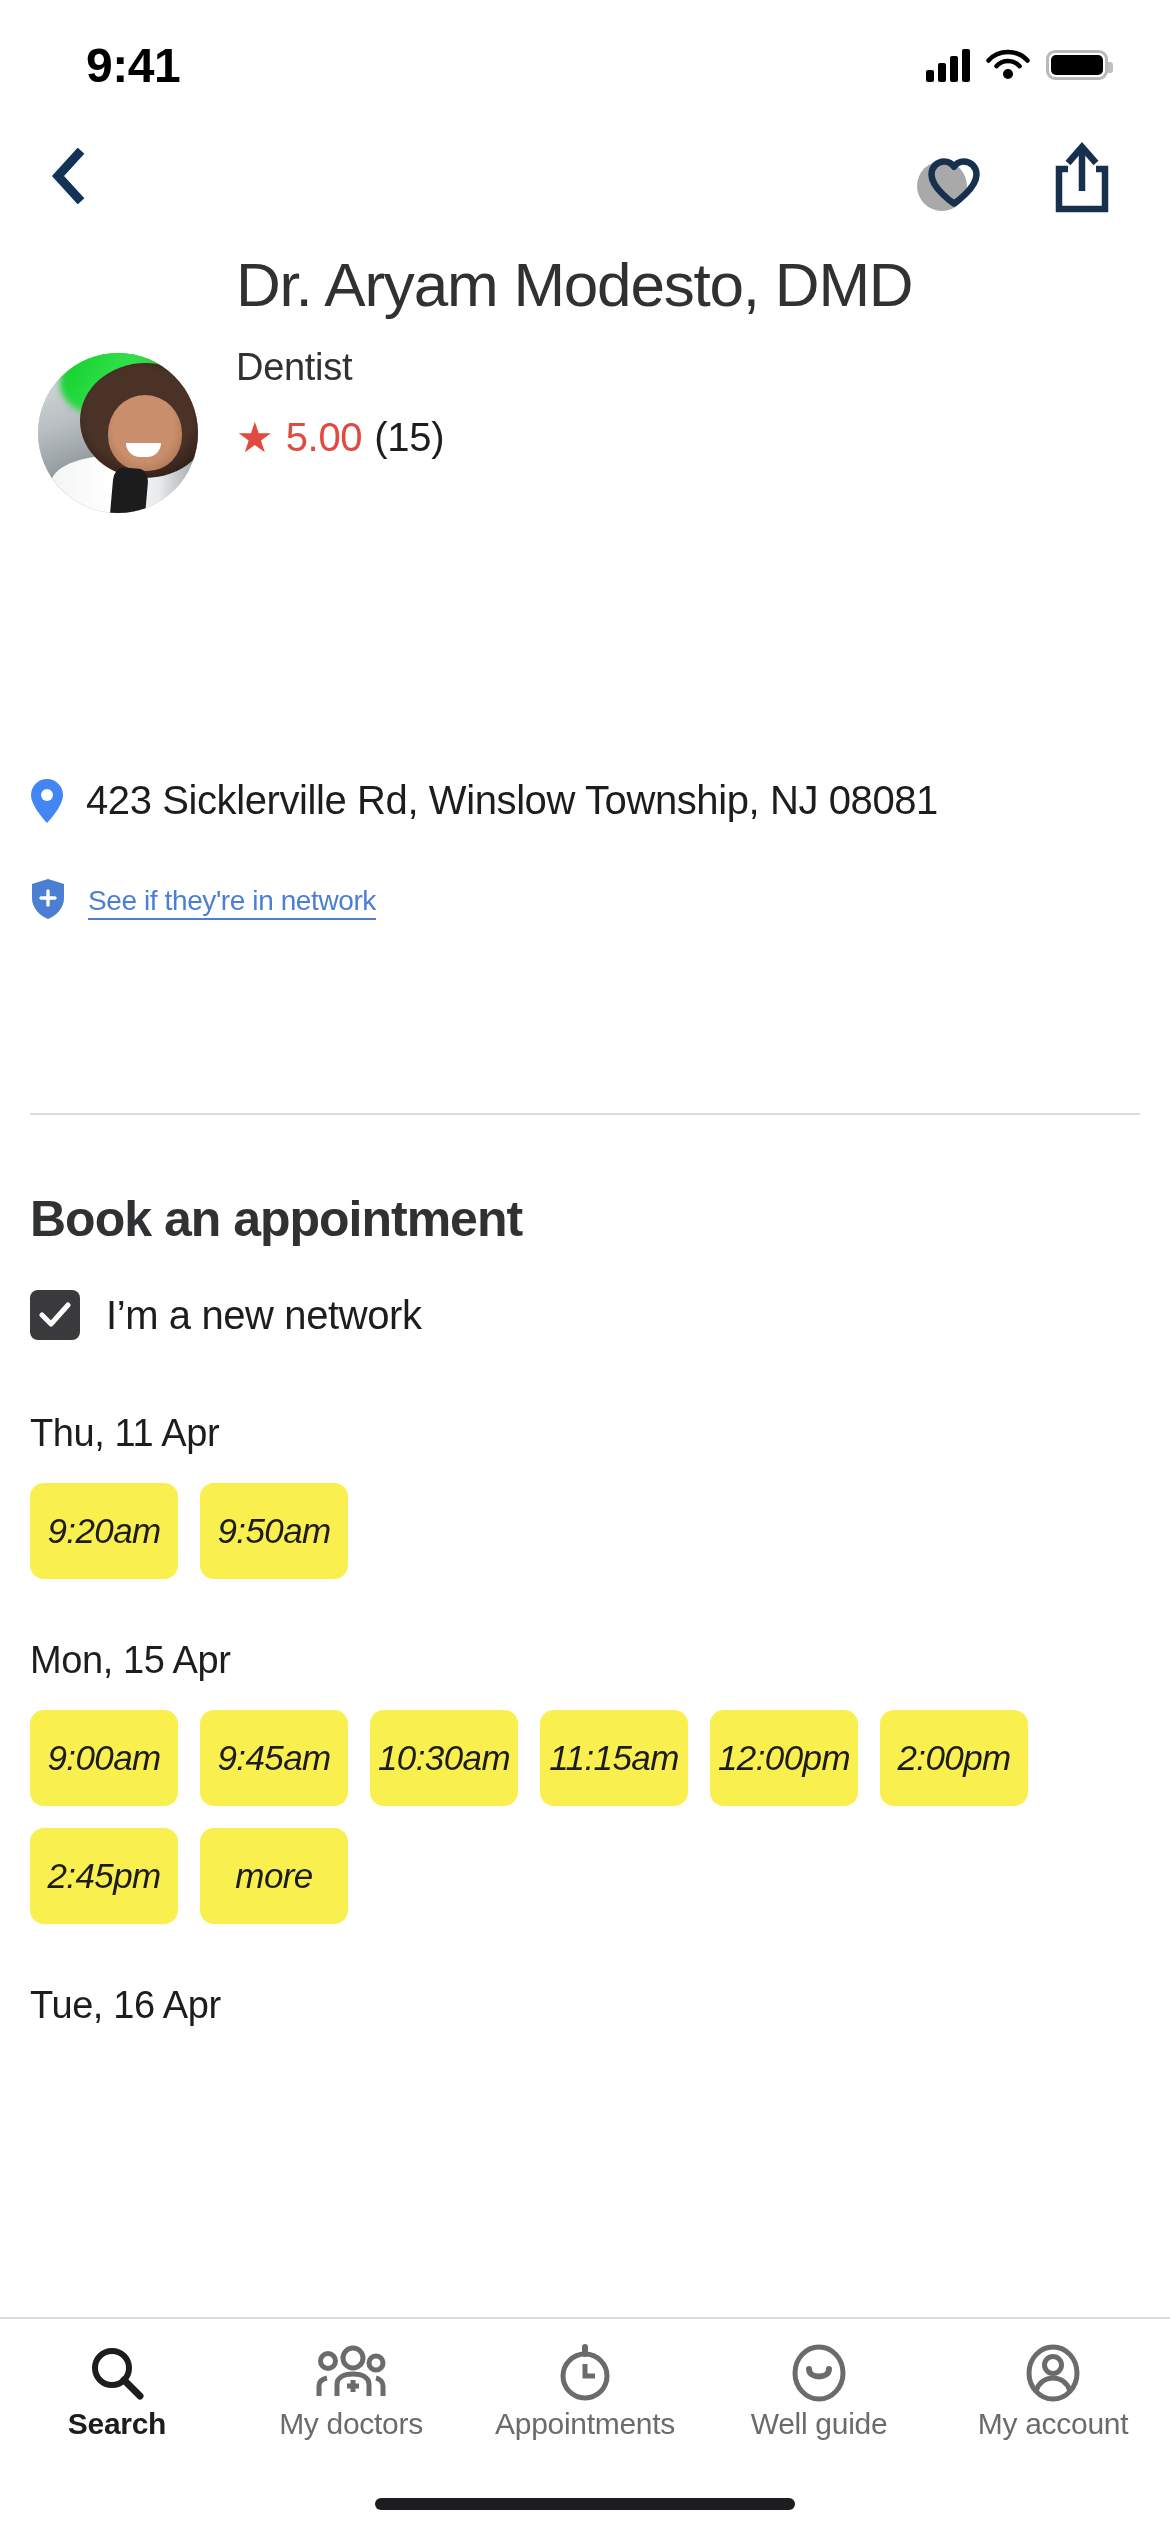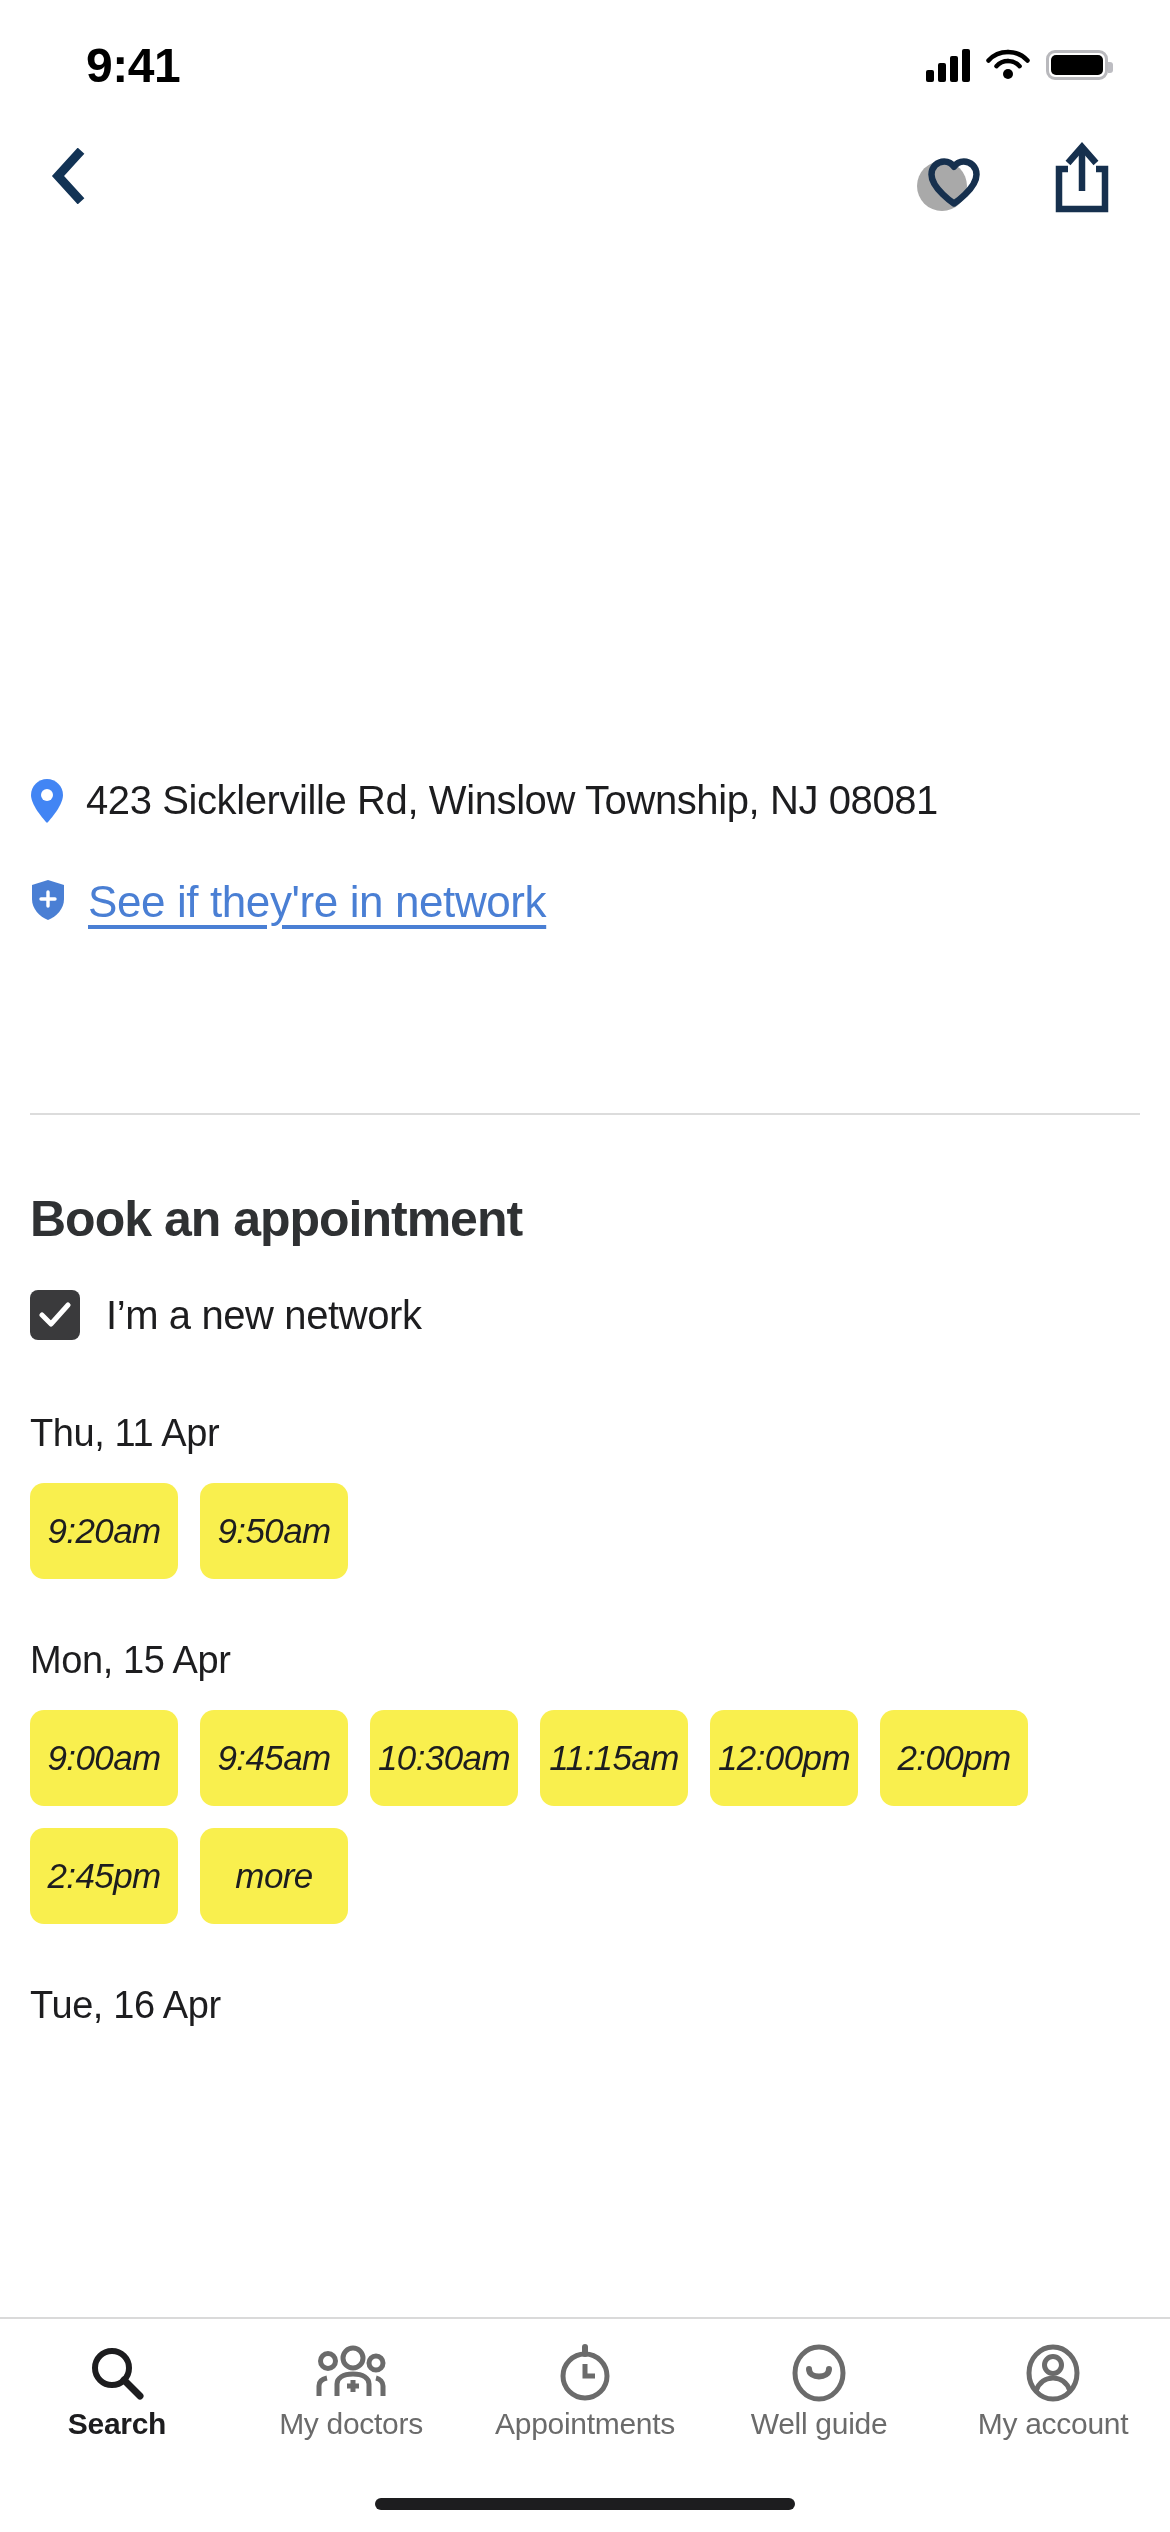--- a/index.html
+++ b/index.html
@@ -221,6 +221,26 @@
     </div>
   </div>
 
+  <div class="doc-head">
+    <div class="avatar-wrap">
+      <div class="bg-blur"></div>
+      <div class="green"></div>
+      <div class="coat"></div>
+      <div class="hair"></div>
+      <div class="face"></div>
+      <div class="smile"></div>
+      <div class="collar"></div>
+    </div>
+    <div class="doc-info">
+      <div class="doc-name">Dr. Aryam Modesto, DMD</div>
+      <div class="doc-spec">Dentist</div>
+      <div class="rating-row">
+        <span class="star">★</span>
+        <span class="rating-val">5.00</span>
+        <span class="rating-count">(15)</span>
+      </div>
+    </div>
+  </div>
 
   <div class="address-block">
     <div class="addr-row">

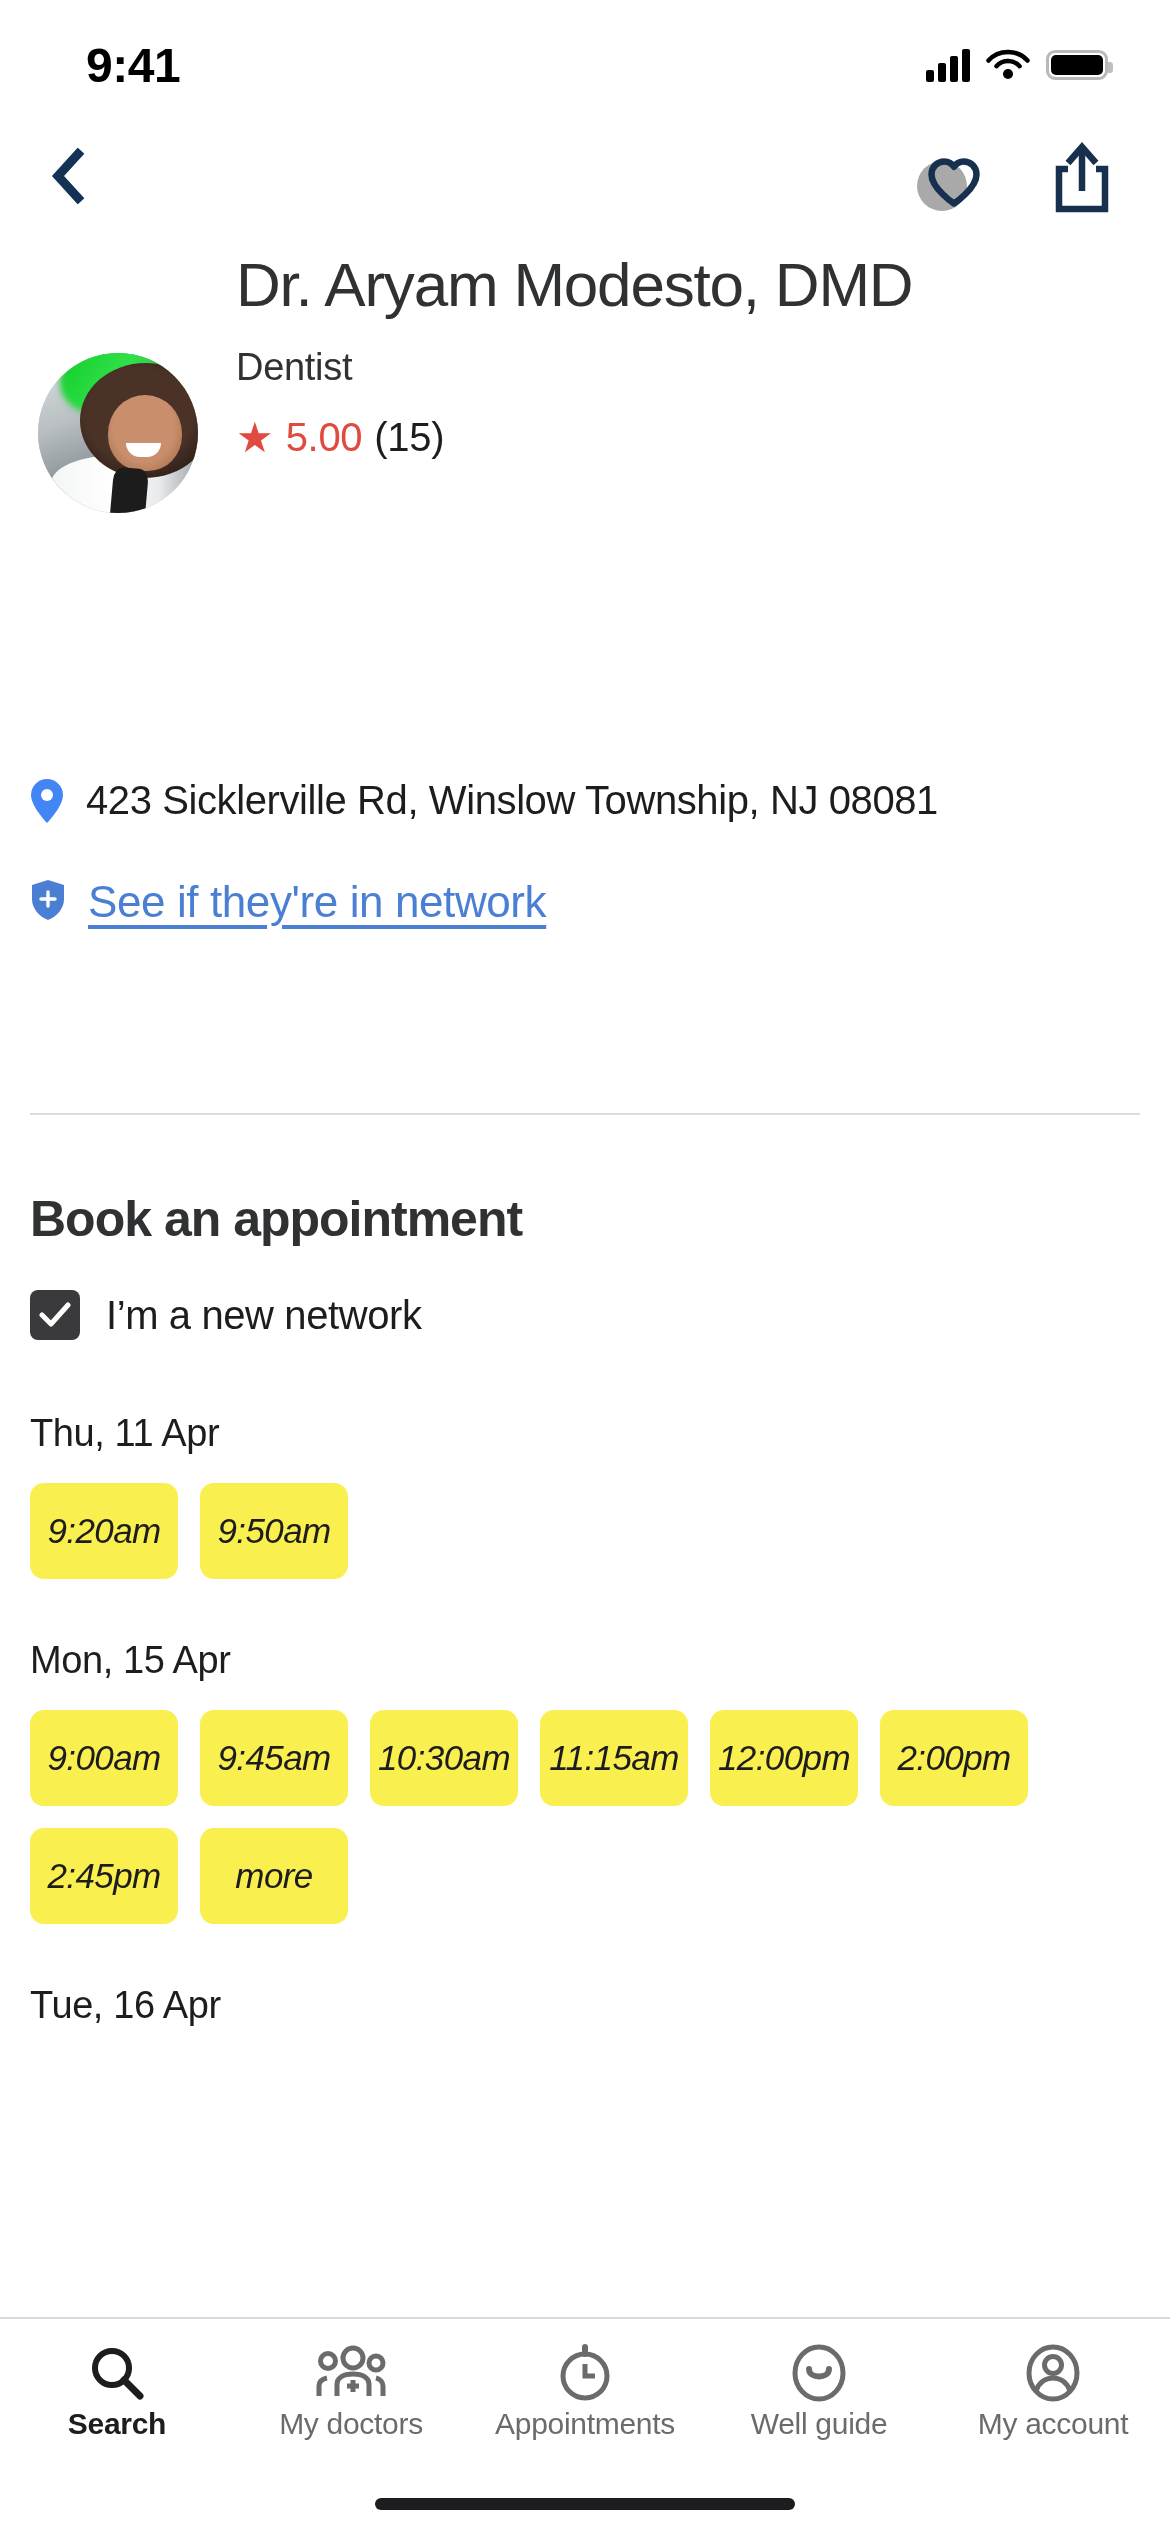--- a/index.html
+++ b/index.html
@@ -121,7 +121,7 @@
 
   .network-row { display:flex; align-items:center; gap:22px; margin-top:48px; }
   .network-link {
-    font-size:44px; color:#4a7fd4; text-decoration:underline;
+    font-size:28px; color:#4a7fd4; text-decoration:underline;
     text-underline-offset:8px; letter-spacing:-0.4px;
   }
 

